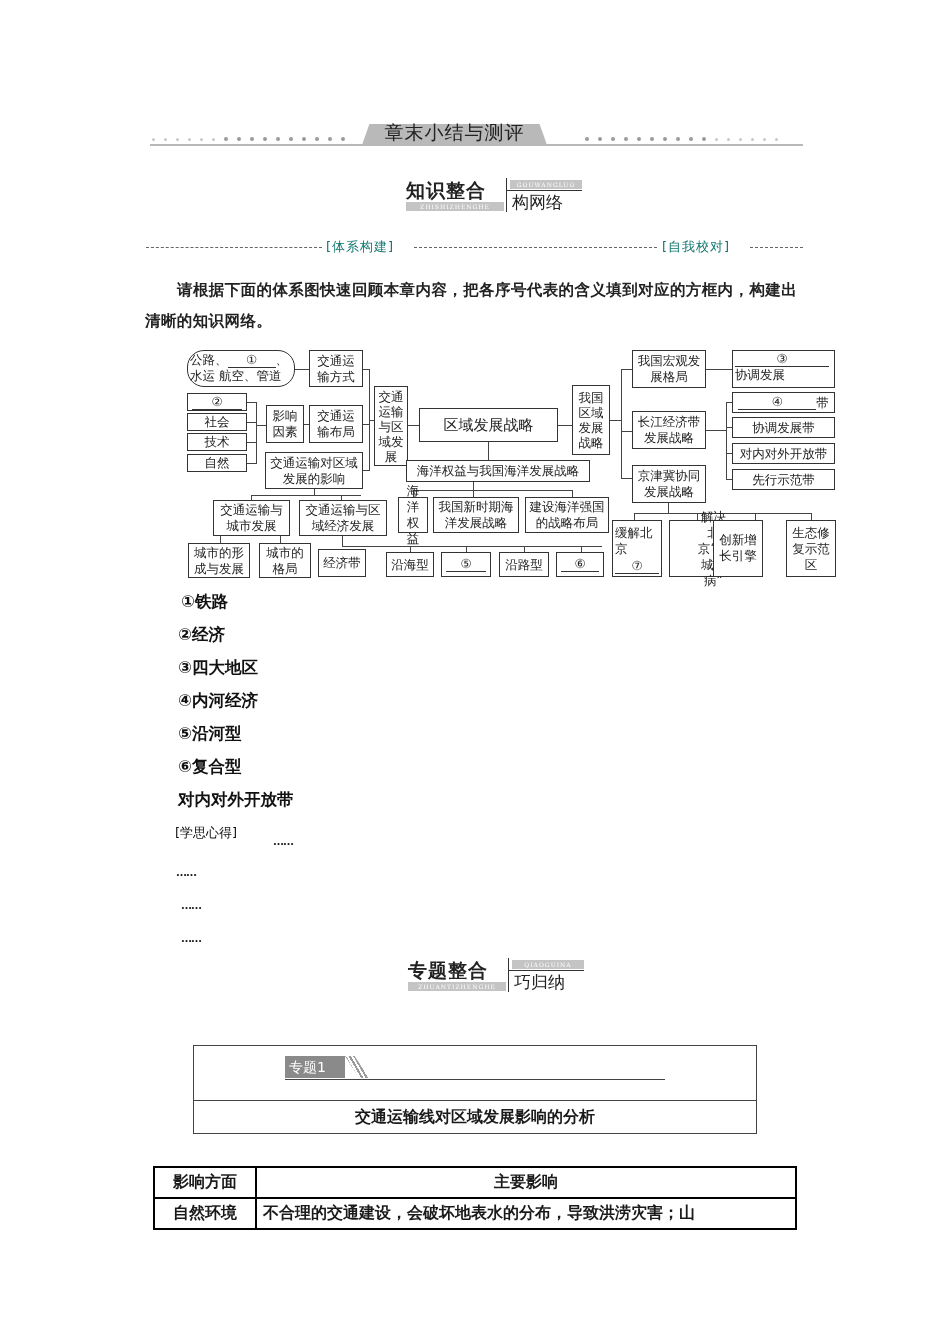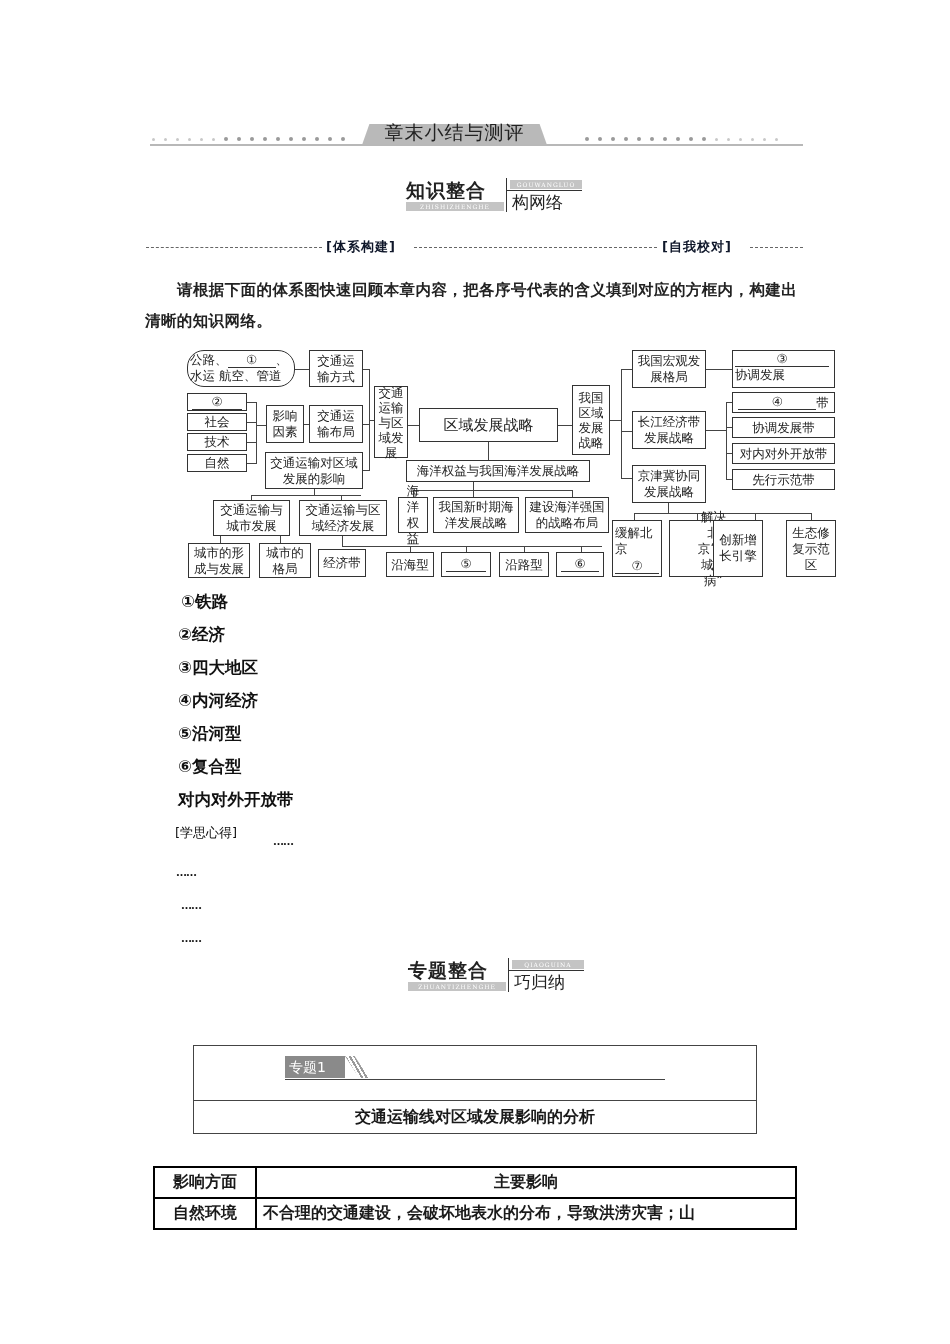--- a/index.html
+++ b/index.html
@@ -34,7 +34,7 @@
   
   .dash { position: absolute; top: 247px; height: 0; border-top: 1px dashed #666; }
   .bracket-label { position: absolute; top: 238px; font-family: "DejaVu Sans", sans-serif; font-size: 13px;
-                   font-weight: bold; letter-spacing: 1px; color: #0f172a; }
+                   font-weight: normal; letter-spacing: 1px; color: #0f766e; }
 
   .intro { position: absolute; left: 145px; top: 274px; width: 660px; font-size: 15.5px; line-height: 31px;
            font-weight: bold; color: #222; text-indent: 32px; letter-spacing: 0.4px; }

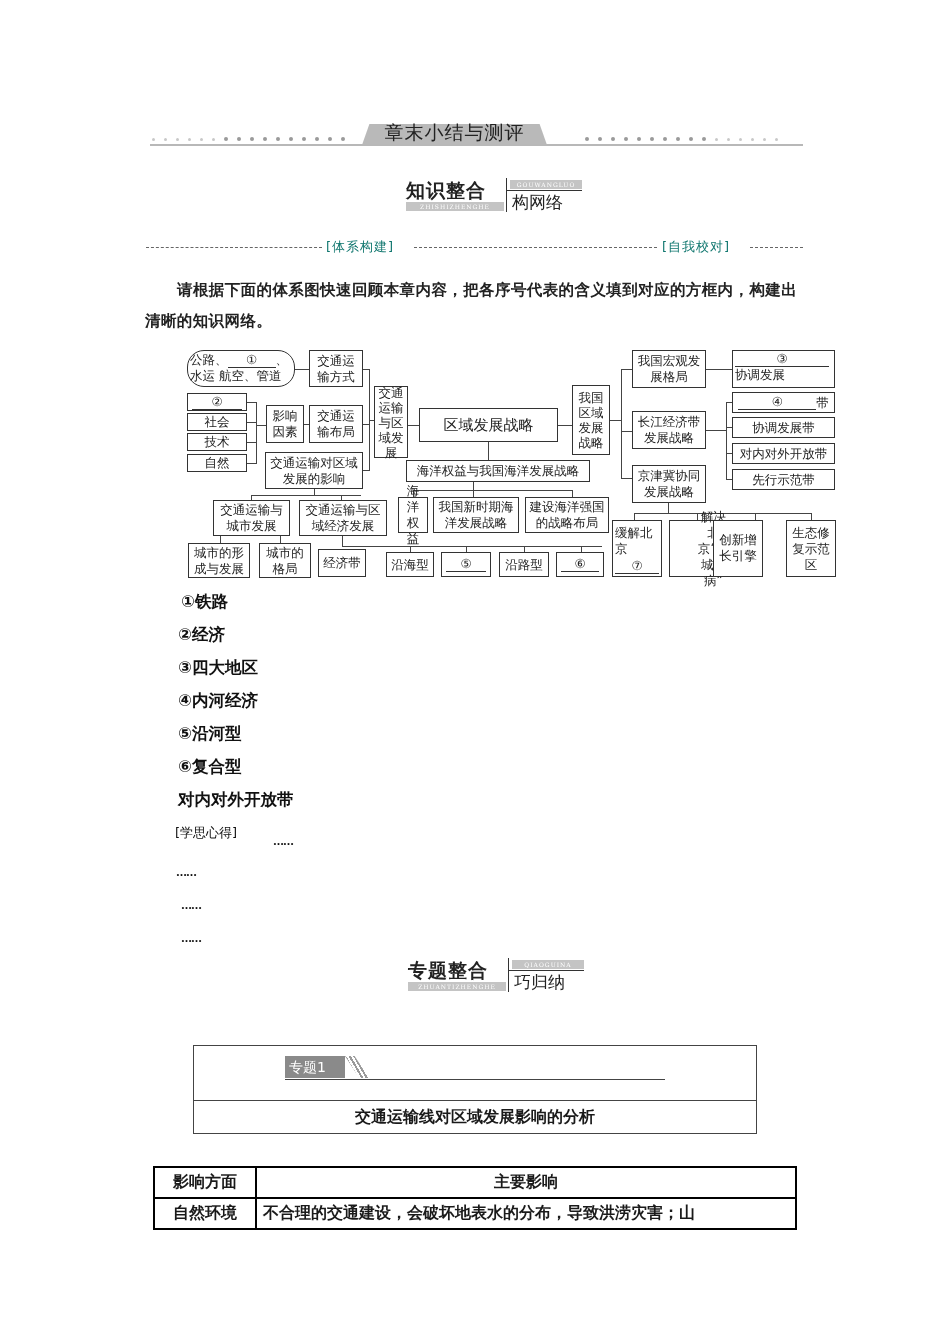--- a/index.html
+++ b/index.html
@@ -172,7 +172,7 @@
   <div class="line h" style="left:363px; top:470px; width:6px;"></div>
   <div class="line v" style="left:369px; top:369px; height:102px;"></div>
   <div class="line h" style="left:369px; top:420px; width:5px;"></div>
-  <div class="box" style="left:374px; top:386px; width:34px; height:72px; line-height:15px;">交通运输与区域发展</div>
+  <div class="box" style="left:374px; top:386px; width:34px; height:80px; line-height:15px;">交通运输与区域发展</div>
 
   <div class="line h" style="left:408px; top:425px; width:11px;"></div>
   <div class="box" style="left:419px; top:408px; width:139px; height:34px; font-size:15px;">区域发展战略</div>

